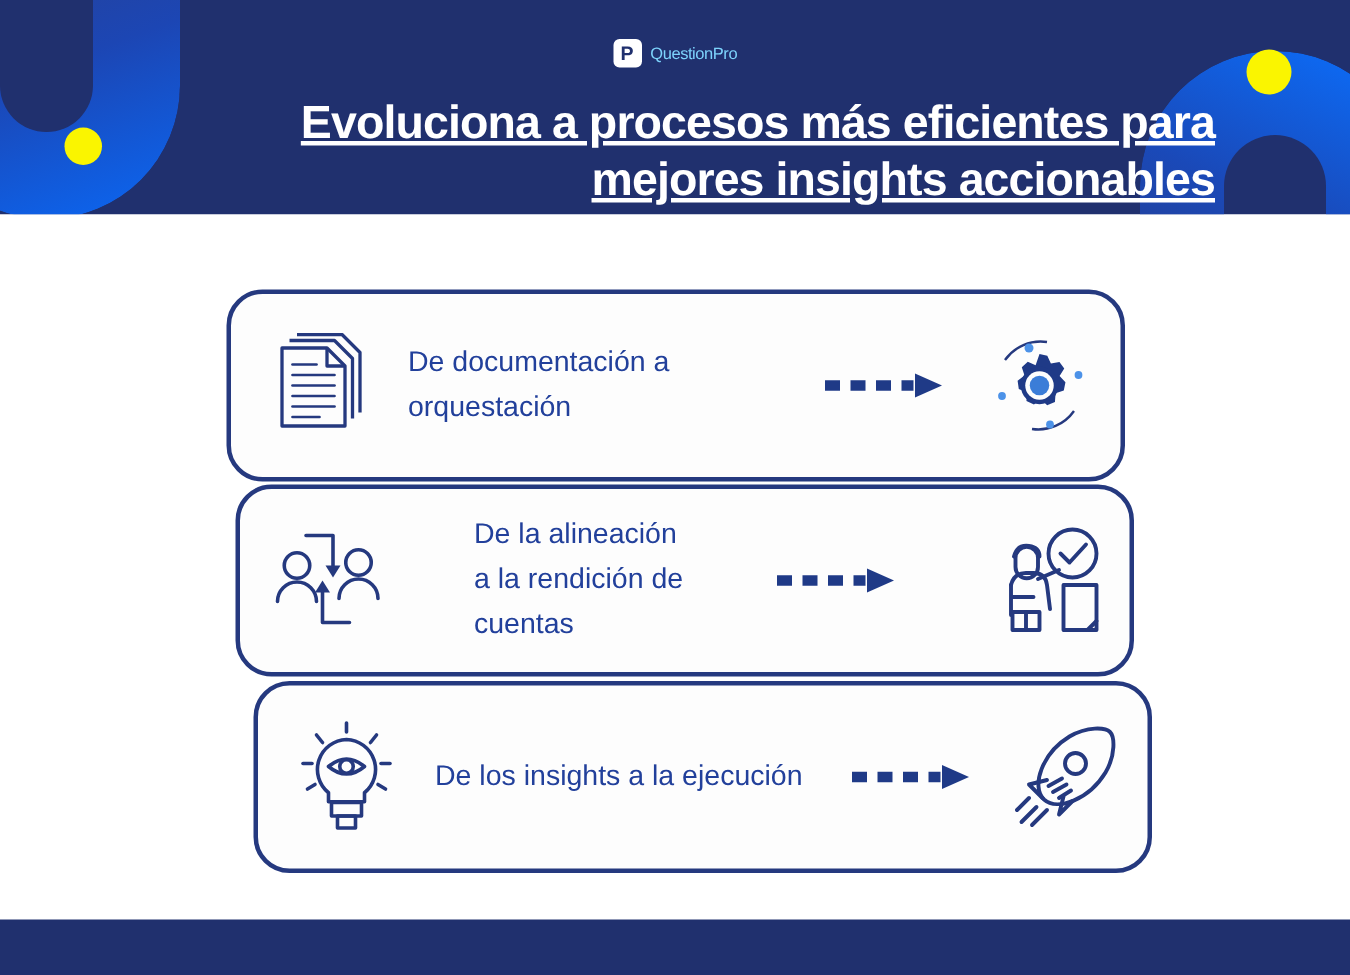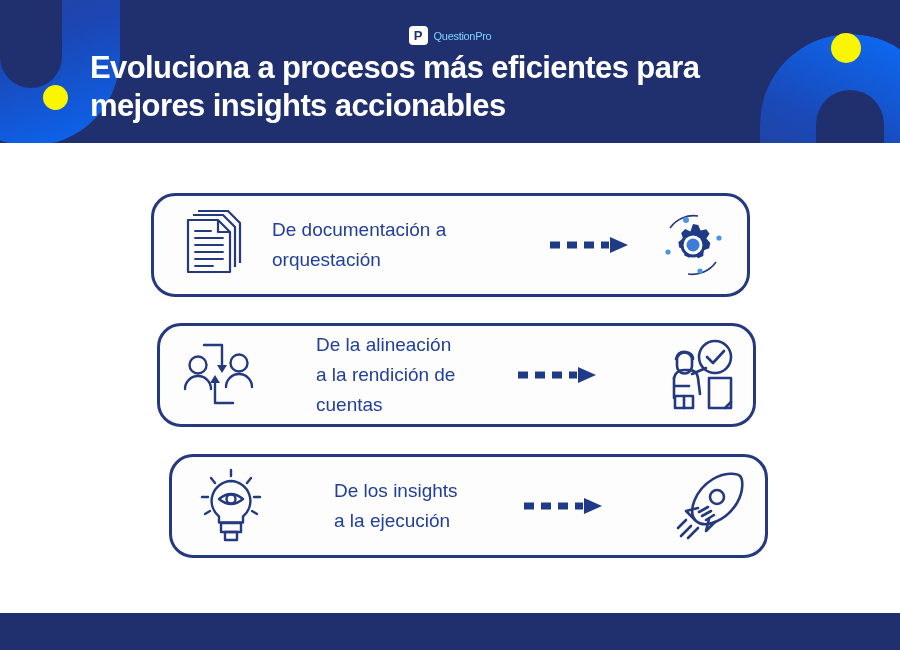--- a/index.html
+++ b/index.html
@@ -105,15 +105,16 @@
 
   #headline {
     position: absolute;
-    top: 49px;
+    top: 63px;
     left: 90px;
     width: 720px;
-    text-align: left;
+    text-align: right;
     color: #ffffff;
     font-size: 31px;
     font-weight: bold;
     line-height: 38px;
     letter-spacing: -0.6px;
+    text-decoration: underline;
   }
 
   

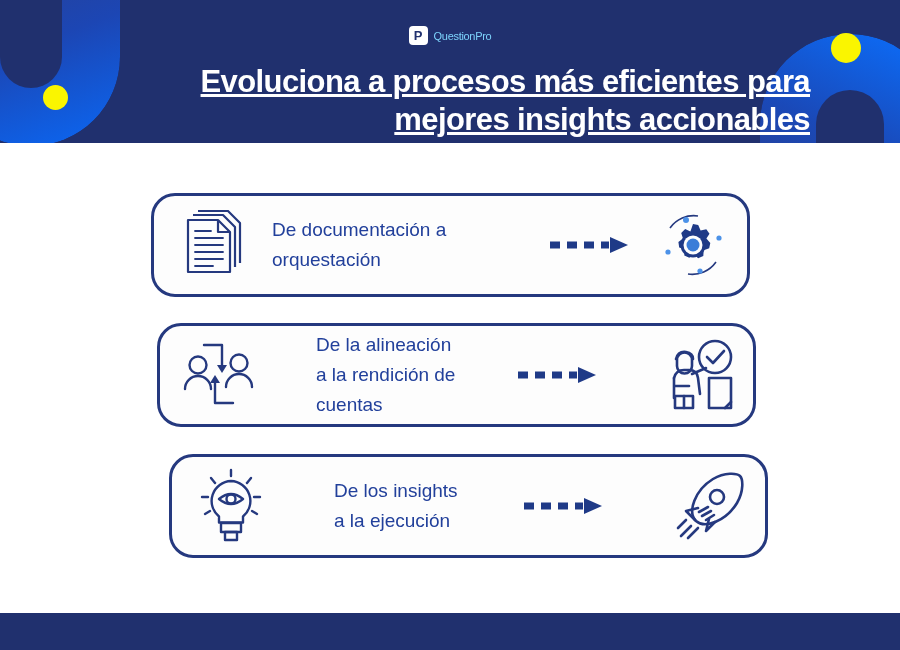--- a/index.html
+++ b/index.html
@@ -129,7 +129,7 @@
 
   .card {
     position: absolute;
-    height: 104px;
+    height: 128px;
     border: 3px solid #25397F;
     border-radius: 24px;
     background: #FDFDFD;

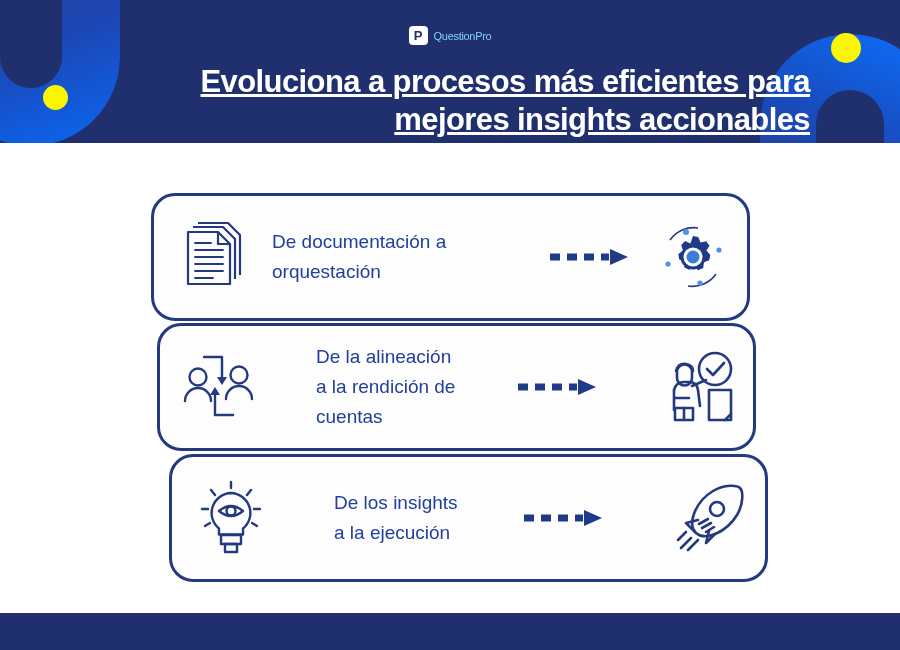--- a/index.html
+++ b/index.html
@@ -138,7 +138,7 @@
   }
   #card-0 { left: 151px; top: 50px;  width: 599px; }
   #card-1 { left: 157px; top: 180px; width: 599px; gap: 38px; }
-  #card-2 { left: 169px; top: 311px; width: 599px; gap: 44px; }
+  #card-2 { left: 169px; top: 311px; width: 599px; }
 
   .card-icon-left {
     width: 118px;

